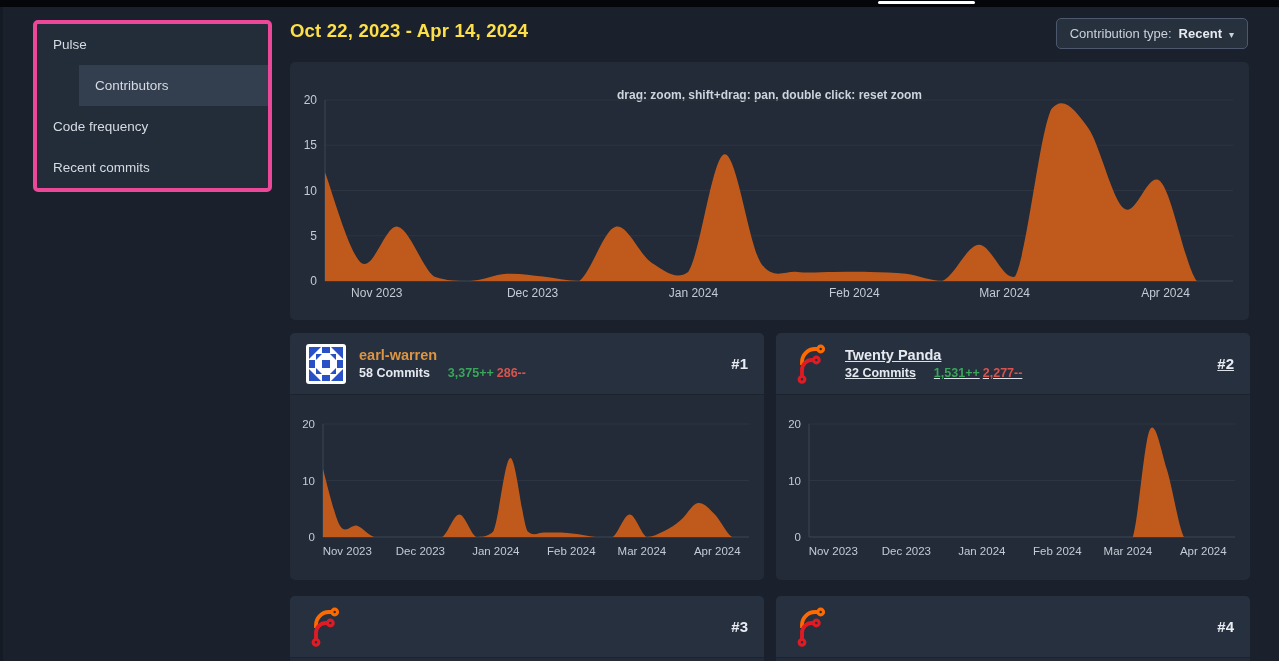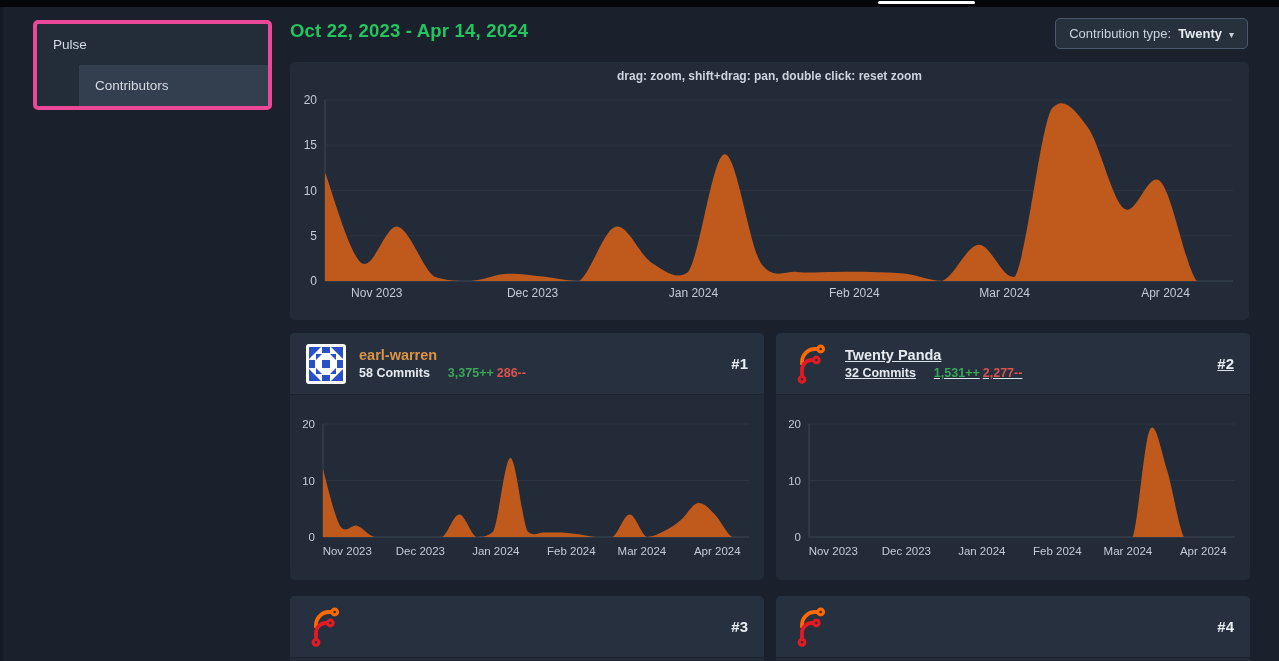--- a/index.html
+++ b/index.html
@@ -41,7 +41,7 @@
 
   .date-range{
     position:absolute;left:290px;top:20px;margin:0;
-    font-size:18.5px;font-weight:700;color:#22c55e;letter-spacing:.2px;
+    font-size:18.5px;font-weight:700;color:#fde047;letter-spacing:.2px;
   }
 
   .dropdown{

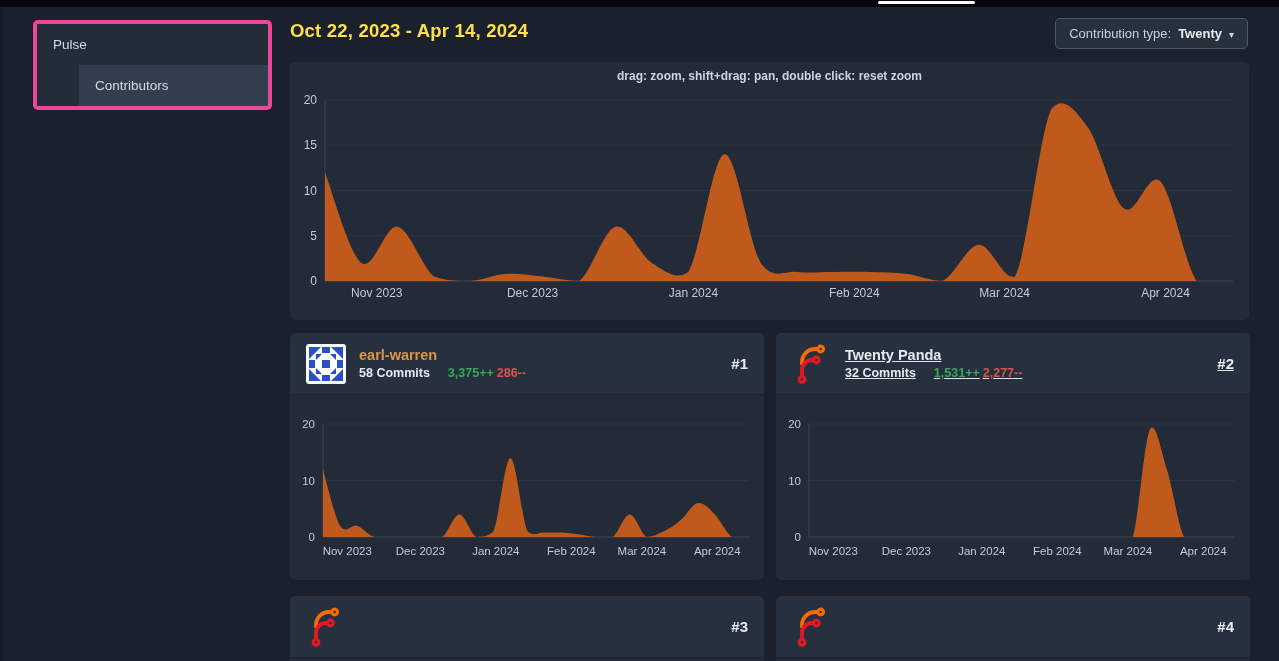--- a/index.html
+++ b/index.html
@@ -98,7 +98,7 @@
 
 <button class="dropdown">
   <span>Contribution type:</span>
-  <b>Twenty</b>
+  <b>Recent</b>
   <span class="caret">▾</span>
 </button>
 

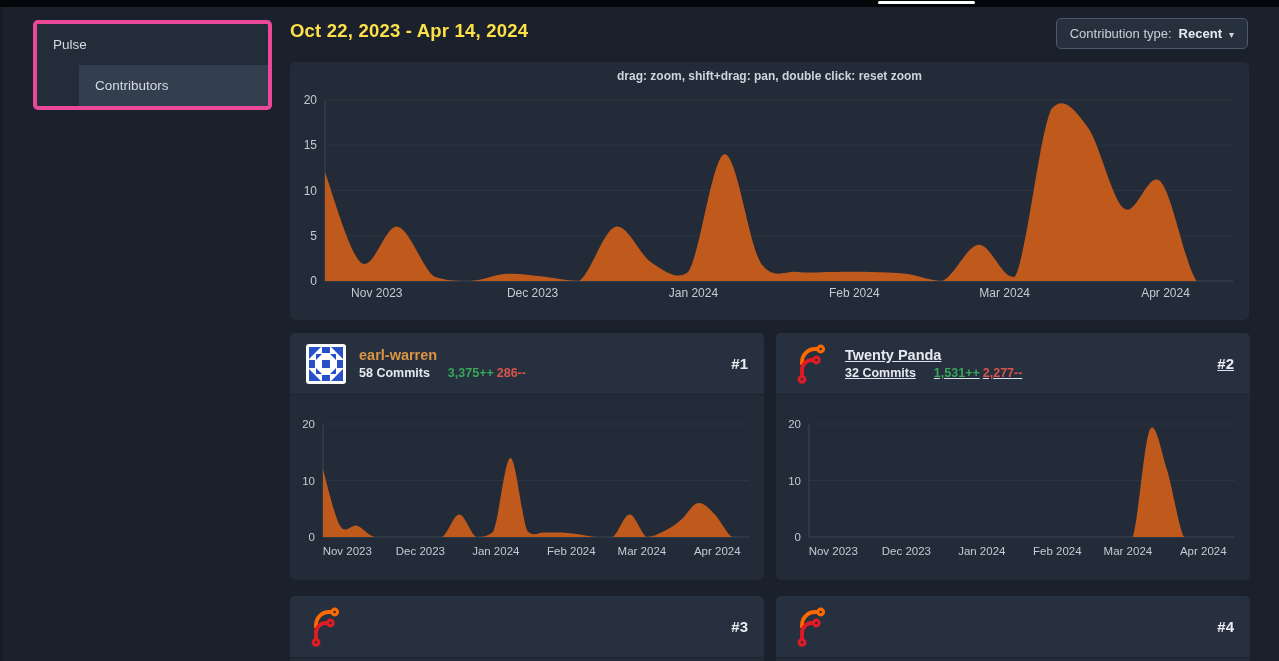--- a/index.html
+++ b/index.html
@@ -58,7 +58,7 @@
   }
   .main-chart-panel{left:290px;top:62px;width:959px;height:258px;}
   .chart-hint{
-    position:absolute;top:7px;left:0;width:100%;text-align:center;
+    position:absolute;top:26px;left:0;width:100%;text-align:center;
     font-size:12px;font-weight:700;color:#ccd4de;
   }
   .main-chart-panel svg{position:absolute;left:0;top:0;}

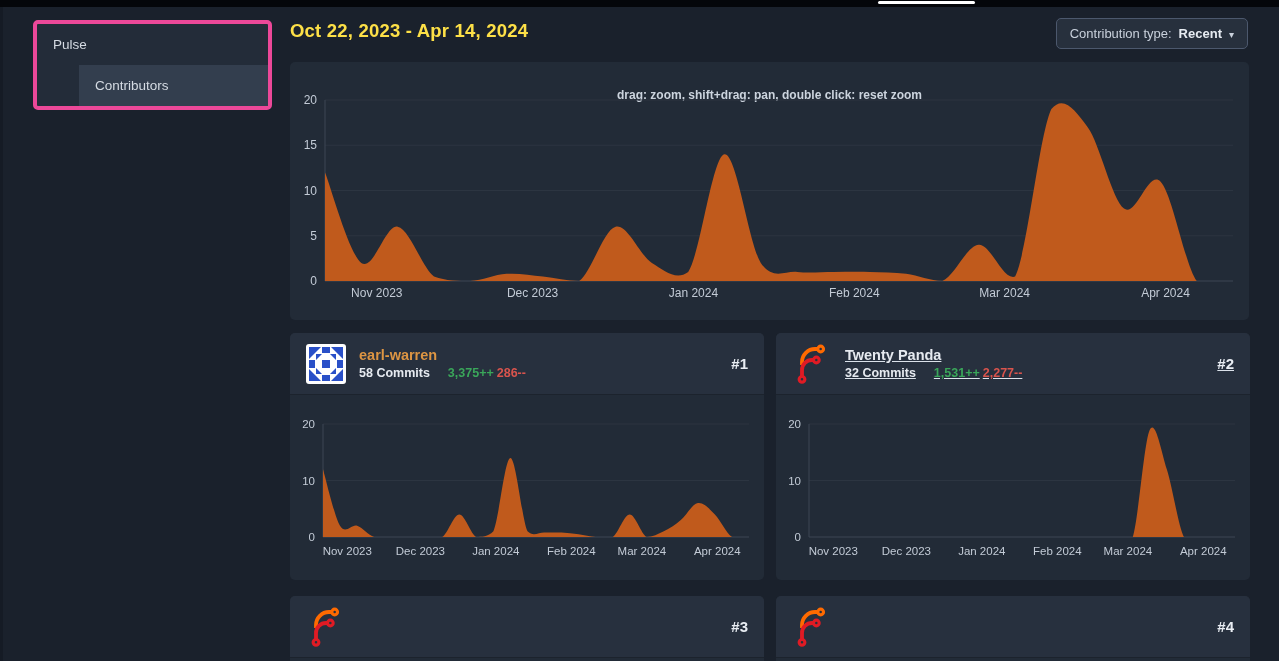--- a/index.html
+++ b/index.html
@@ -92,6 +92,7 @@
 <nav class="menu">
   <div class="menu-item">Pulse</div>
   <div class="menu-item active">Contributors</div>
+  <div class="menu-item">Code frequency</div>
 </nav>
 
 <h2 class="date-range">Oct 22, 2023 - Apr 14, 2024</h2>

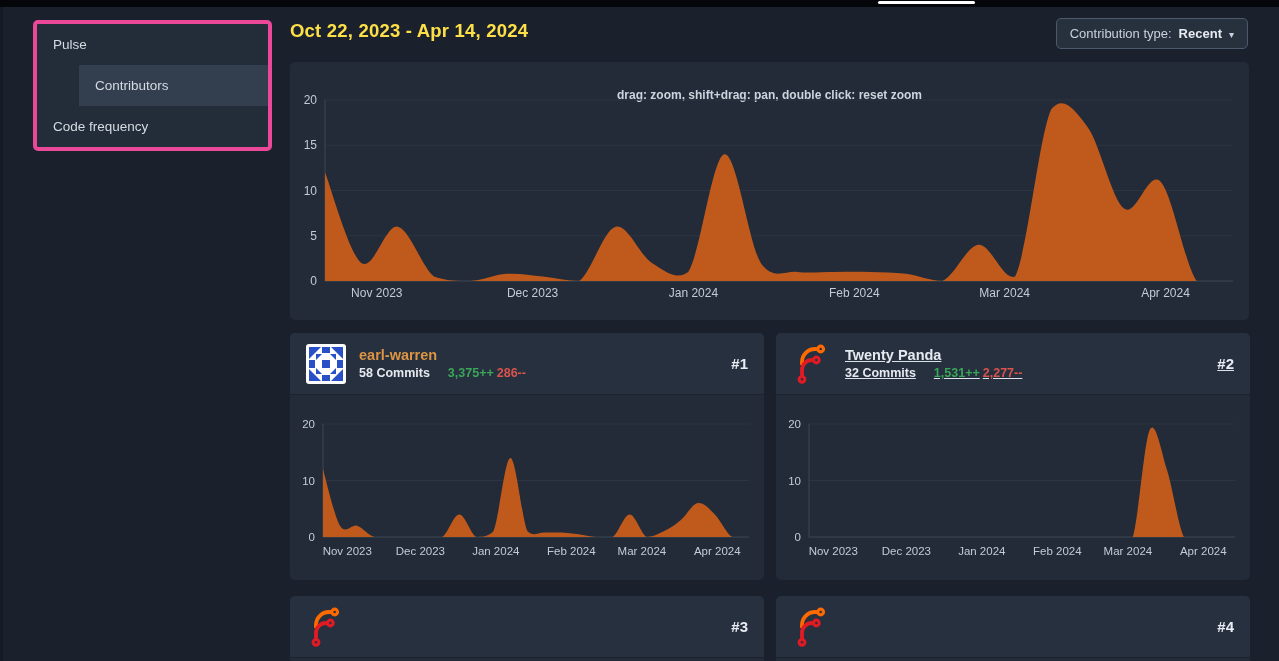--- a/index.html
+++ b/index.html
@@ -93,6 +93,7 @@
   <div class="menu-item">Pulse</div>
   <div class="menu-item active">Contributors</div>
   <div class="menu-item">Code frequency</div>
+  <div class="menu-item">Recent commits</div>
 </nav>
 
 <h2 class="date-range">Oct 22, 2023 - Apr 14, 2024</h2>

